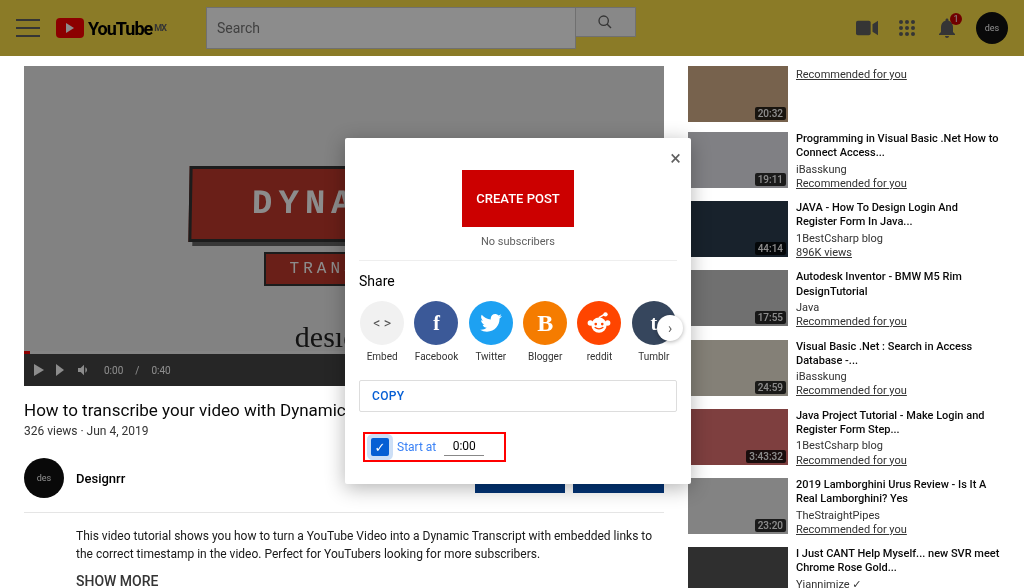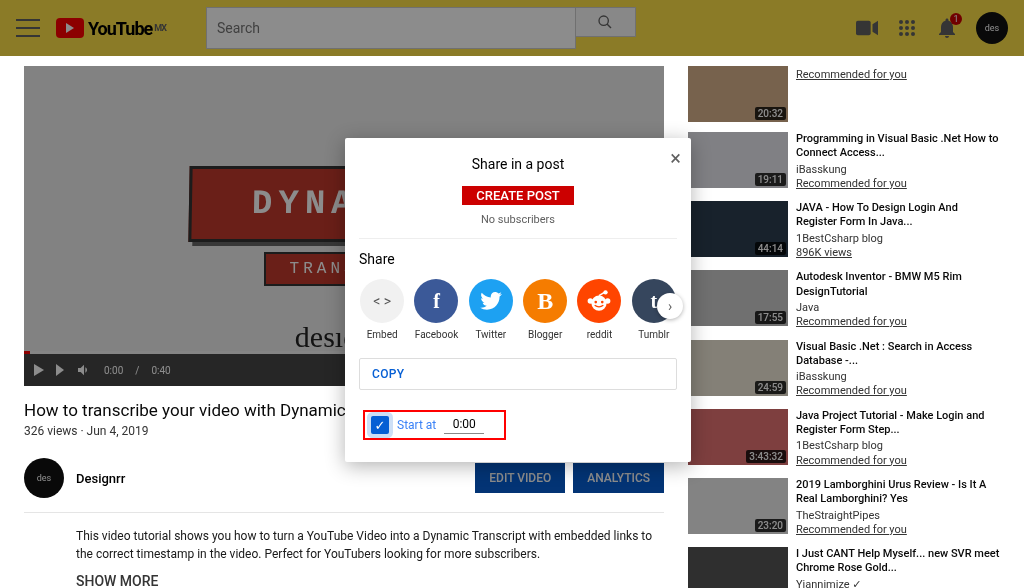--- a/index.html
+++ b/index.html
@@ -253,7 +253,6 @@
 
 <div class="modal">
   <div class="close">×</div>
-  <h3>Share in a post</h3>
   <button class="createbtn">CREATE POST</button>
   <div class="nosubs">No subscribers</div>
   <hr class="hr">

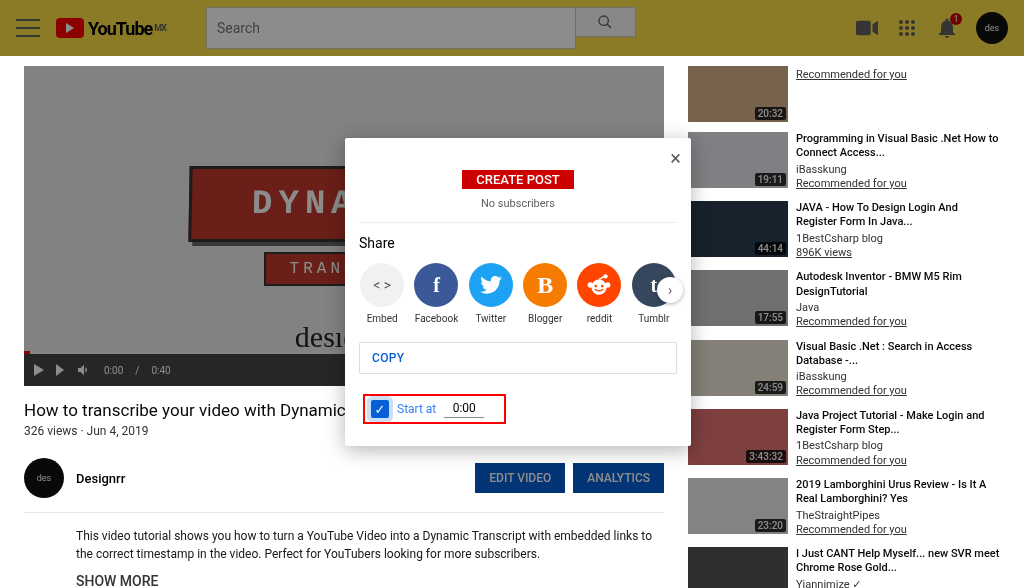--- a/index.html
+++ b/index.html
@@ -56,7 +56,7 @@
   .modal { position:absolute; left:345px; top:138px; width:346px; background:#fff; border-radius:2px; box-shadow:0 4px 20px rgba(0,0,0,0.3); padding:18px 14px 16px; z-index:10; }
   .modal h3 { font-size:14px; font-weight:400; text-align:center; }
   .close { position:absolute; right:10px; top:10px; cursor:pointer; color:#606060; font-size:20px; line-height:1; }
-  .createbtn { display:block; margin:14px auto 8px; background:#cc0000; color:#fff; border:none; padding:2px 14px; font-size:13px; font-weight:500; cursor:pointer; }
+  .createbtn { display:block; margin:14px auto 8px; background:#cc0000; color:#fff; border:none; padding:21px 14px; font-size:13px; font-weight:500; cursor:pointer; }
   .nosubs { text-align:center; font-size:11px; color:#606060; margin-bottom:12px; }
   .hr { border:none; border-top:1px solid #eee; margin:4px 0 12px; }
   .sharelbl { font-size:14px; margin-bottom:12px; }

